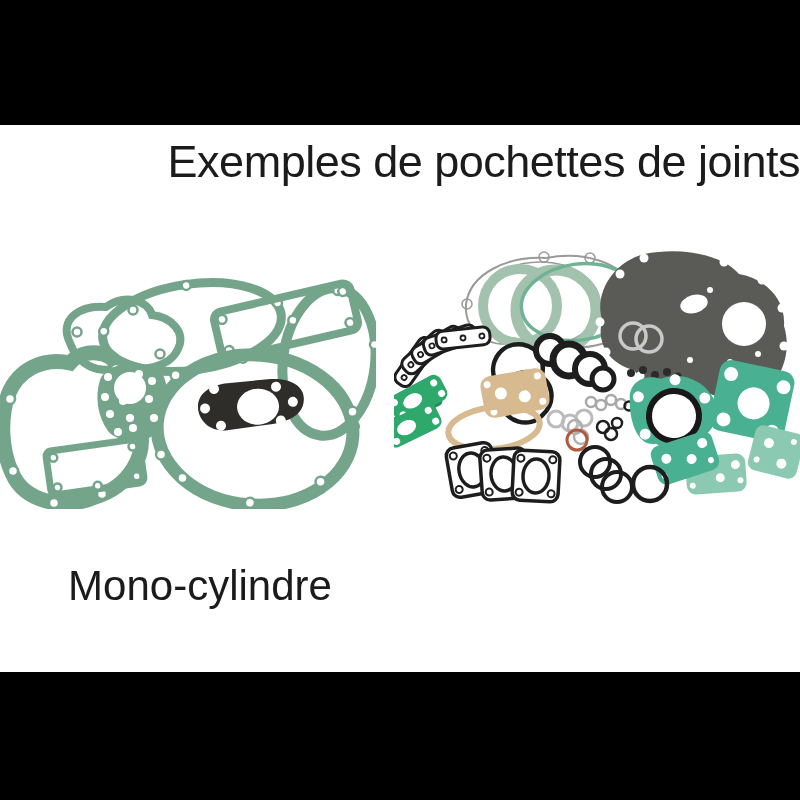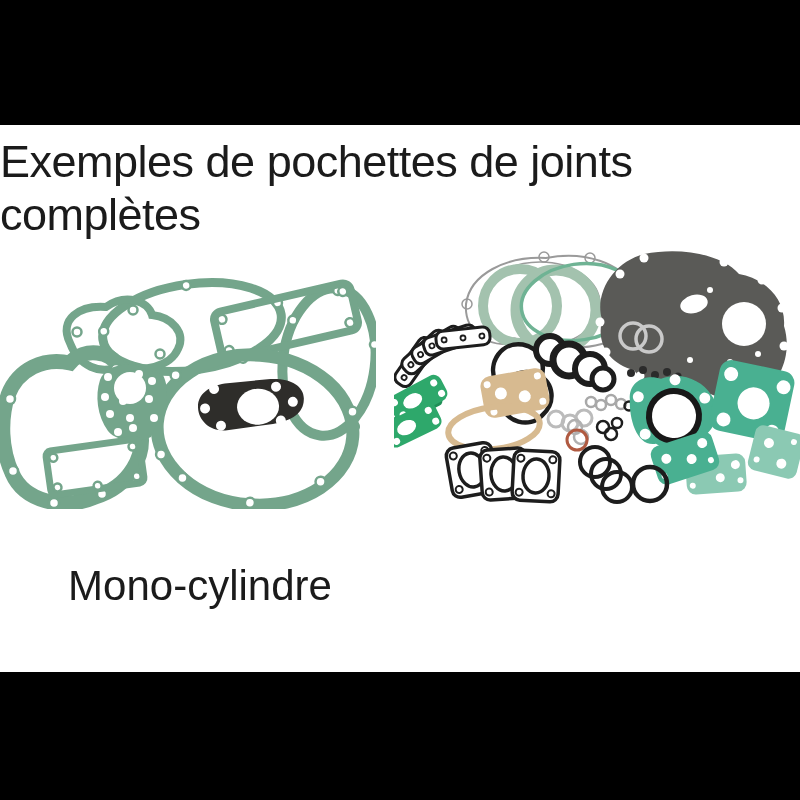--- a/index.html
+++ b/index.html
@@ -9,7 +9,7 @@
   .letterbox.top{top:0;height:125px;}
   .letterbox.bottom{top:672px;height:128px;}
   .content{position:absolute;left:0;top:125px;width:800px;height:547px;background:var(--paper,#fff);}
-  .title{position:absolute;top:10px;left:0;width:800px;text-align:left;
+  .title{position:absolute;top:10px;left:0;width:800px;text-align:right;
          font-size:45px;line-height:53px;color:var(--text-ink,#1b1b1b);letter-spacing:-0.5px;}
   .labels{position:absolute;top:437px;left:0;width:800px;display:flex;gap:36px;}
   .label{width:50%;text-align:center;font-size:42px;line-height:48px;color:var(--text-ink,#1b1b1b);}

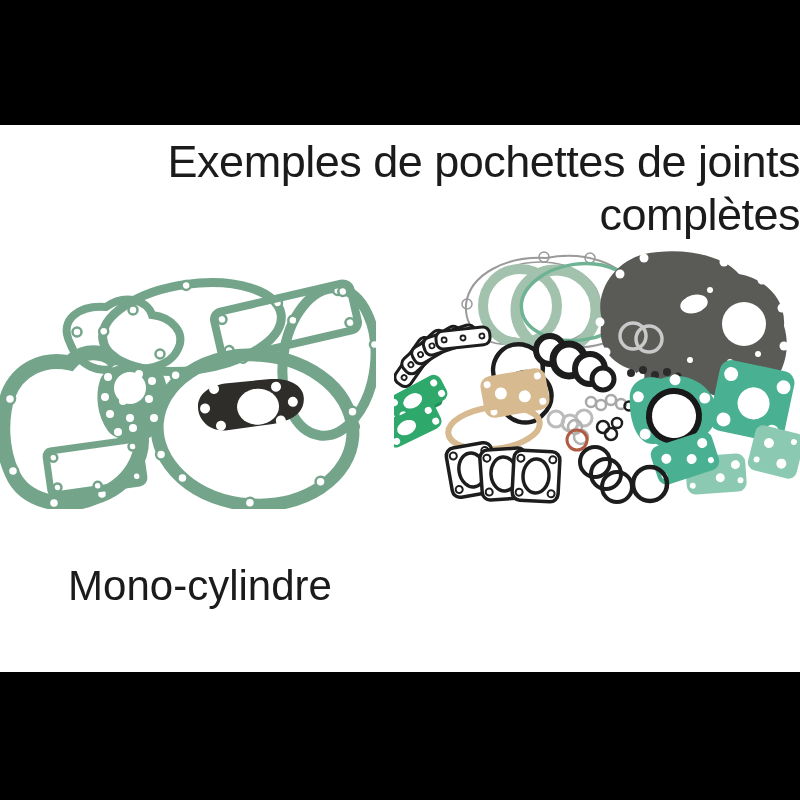--- a/index.html
+++ b/index.html
@@ -32,7 +32,6 @@
 
     <div class="title">
       <div>Exemples de pochettes de joints</div>
-      <div>complètes</div>
     </div>
 
     <svg class="fig fig-mono" viewBox="0 0 376 232">

